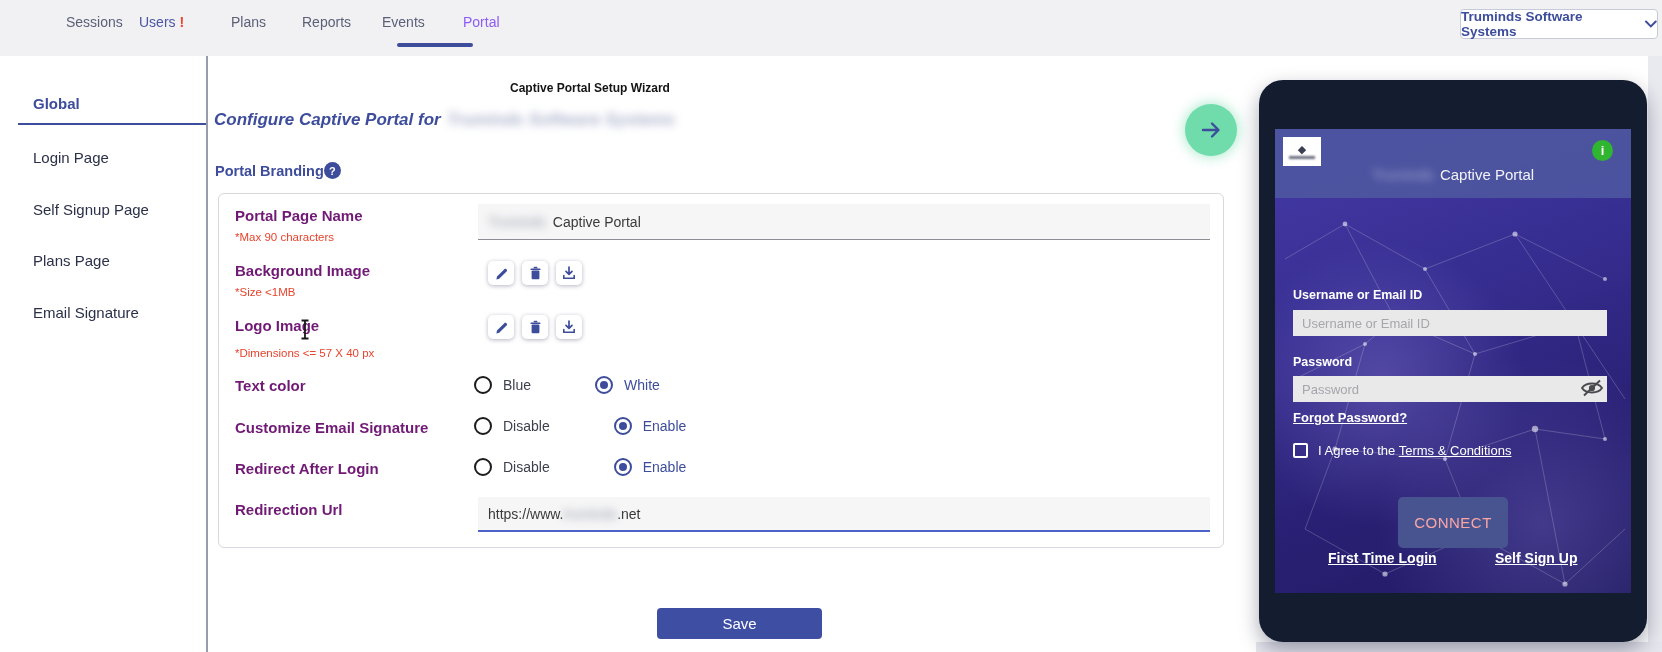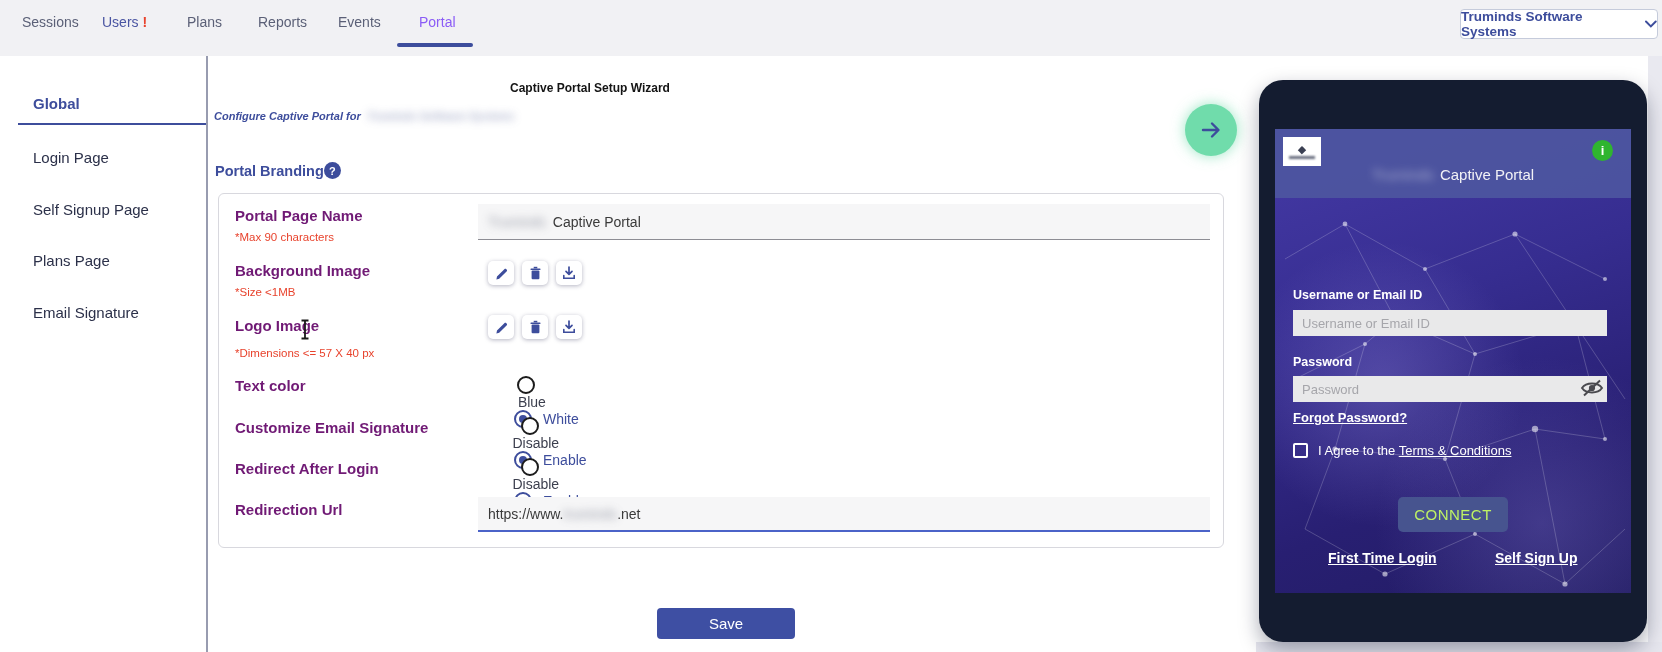--- a/index.html
+++ b/index.html
@@ -8,7 +8,7 @@
 
   
   .topbar { position:absolute; left:0; top:0; width:1662px; height:56px; background:#f1f1f4; }
-  .nav-item { position:absolute; top:14px; font-size:14px; color:#5b6077; cursor:pointer; white-space:nowrap; }
+  .nav-item { position:absolute; top:14px; font-size:14px; color:#5b6077; cursor:pointer; white-space:nowrap;margin-left:44px; }
   .nav-item.users { color:#4a55a2; }
   .nav-item .badge { color:#e8432d; font-weight:bold; margin-left:4px; }
   .nav-item.active { color:#8b5cf6; font-weight:normal; }

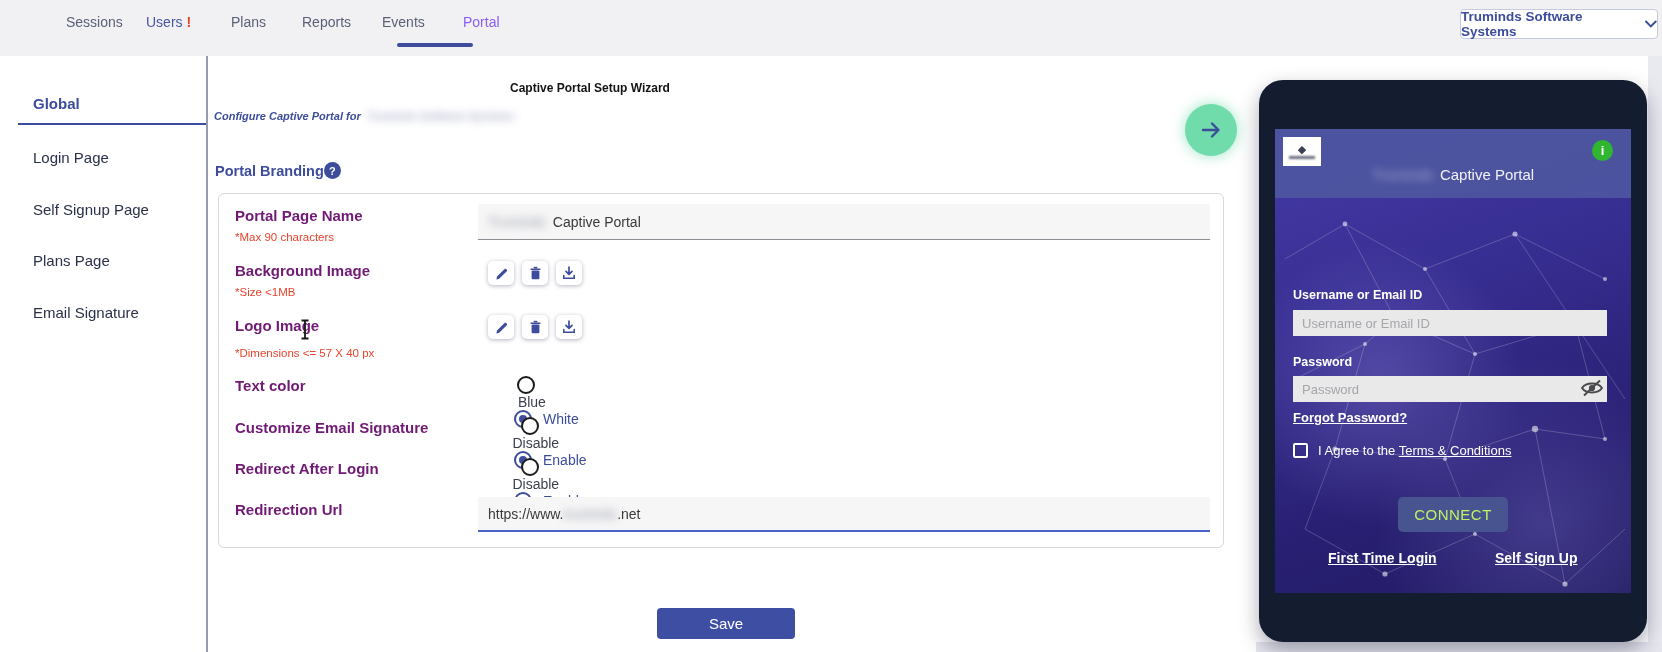--- a/index.html
+++ b/index.html
@@ -92,7 +92,7 @@
 
   <div class="topbar">
     <span class="nav-item" style="left:22px">Sessions</span>
-    <span class="nav-item users" style="left:102px"><span>Users</span><span class="badge">!</span></span>
+    <span class="nav-item users" style="left:95px"><span>Users</span><span class="badge">!</span></span>
     <span class="nav-item" style="left:187px">Plans</span>
     <span class="nav-item" style="left:258px">Reports</span>
     <span class="nav-item" style="left:338px">Events</span>

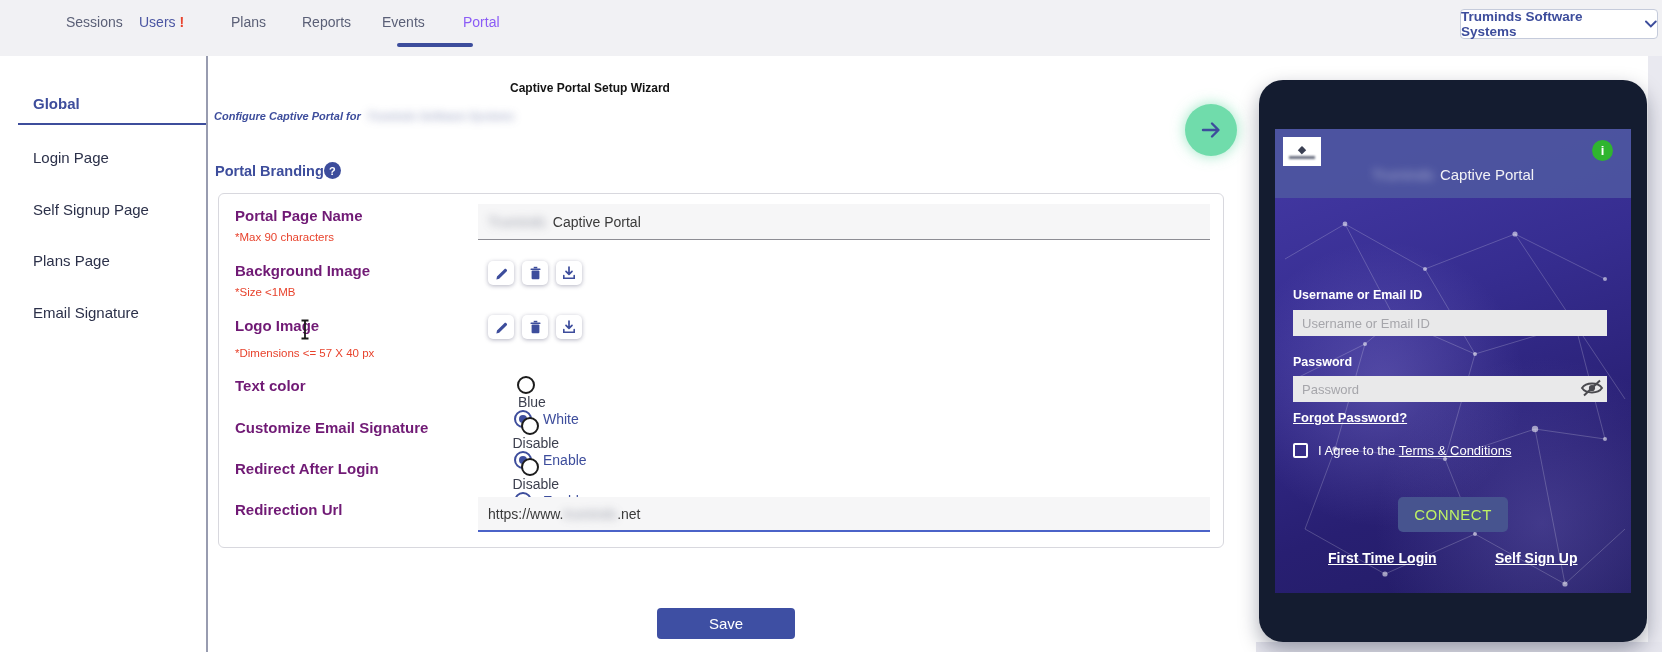--- a/index.html
+++ b/index.html
@@ -23,7 +23,7 @@
 
   
   .main-title { position:absolute; left:300px; top:81px; width:580px; text-align:center; font-size:12px; font-weight:bold; color:#141414; }
-  .subtitle { position:absolute; left:214px; top:110px; font-size:11px; font-style:italic; font-weight:bold; color:#3d4d9c; white-space:nowrap; }
+  .subtitle { position:absolute; left:214px; top:110px; font-size:17px; font-style:italic; font-weight:bold; color:#3d4d9c; white-space:nowrap; }
   .redact { filter:blur(4px); opacity:.75; }
   .subtitle .redact { color:#8b93b8; margin-left:6px; }
   .go-btn { position:absolute; left:1185px; top:104px; width:52px; height:52px; border-radius:50%; background:#70dcab; display:flex; align-items:center; justify-content:center; cursor:pointer; box-shadow:0 0 14px rgba(112,220,171,.7); }

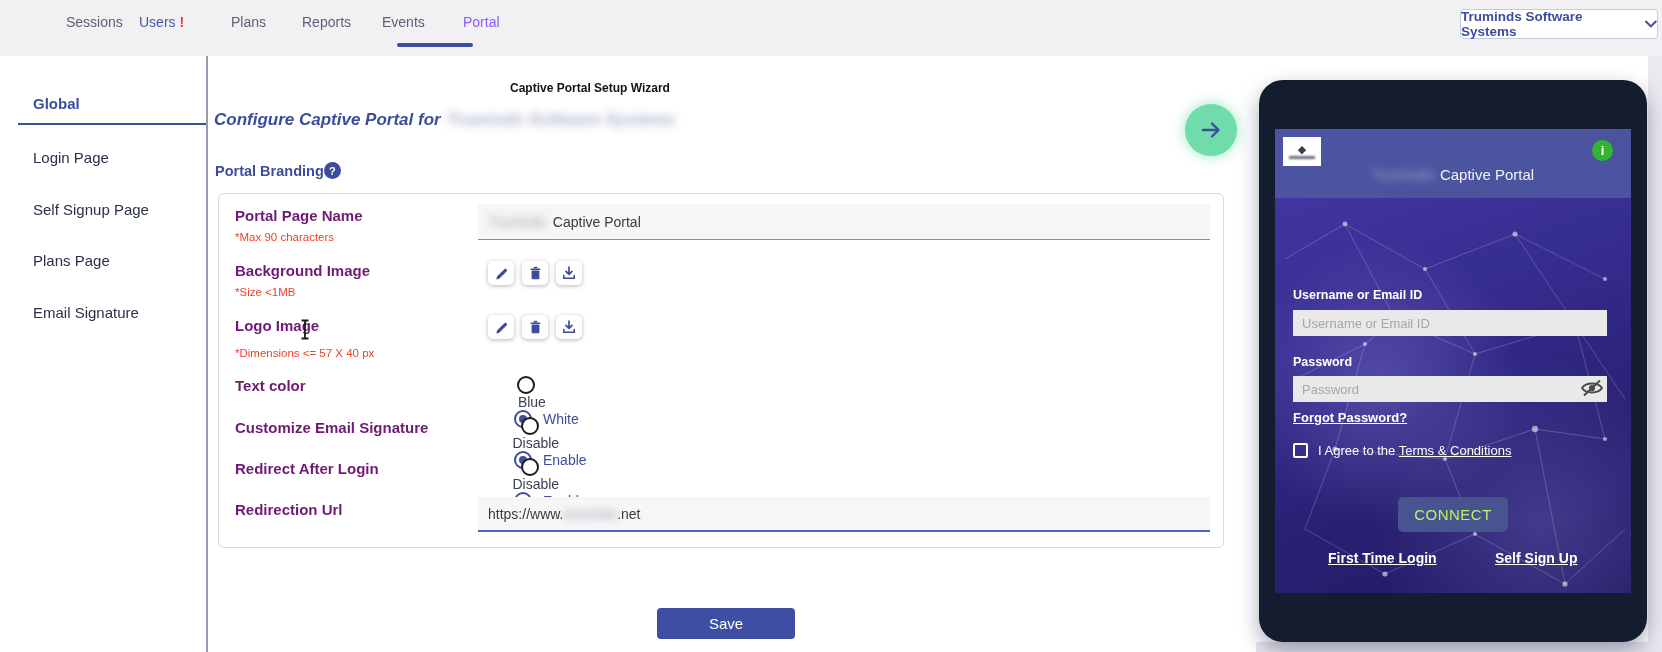--- a/index.html
+++ b/index.html
@@ -41,7 +41,7 @@
   .iconbar { position:absolute; left:488px; display:flex; gap:8px; }
   .icon-btn { width:26px; height:24px; background:#ffffff; border-radius:5px; box-shadow:0 1px 4px rgba(40,40,80,.35); display:flex; align-items:center; justify-content:center; cursor:pointer; }
 
-  .radio-row { position:absolute; display:flex; align-items:center;flex-direction:column; }
+  .radio-row { position:absolute; display:flex; align-items:center; }
   .radio { width:18px; height:18px; border-radius:50%; border:2px solid #1c1c1c; background:#fff; position:relative; cursor:pointer; flex:none; }
   .radio.sel { border-color:#3d4d9c; }
   .radio.sel::after { content:""; position:absolute; left:3px; top:3px; width:8px; height:8px; border-radius:50%; background:#3d4d9c; }

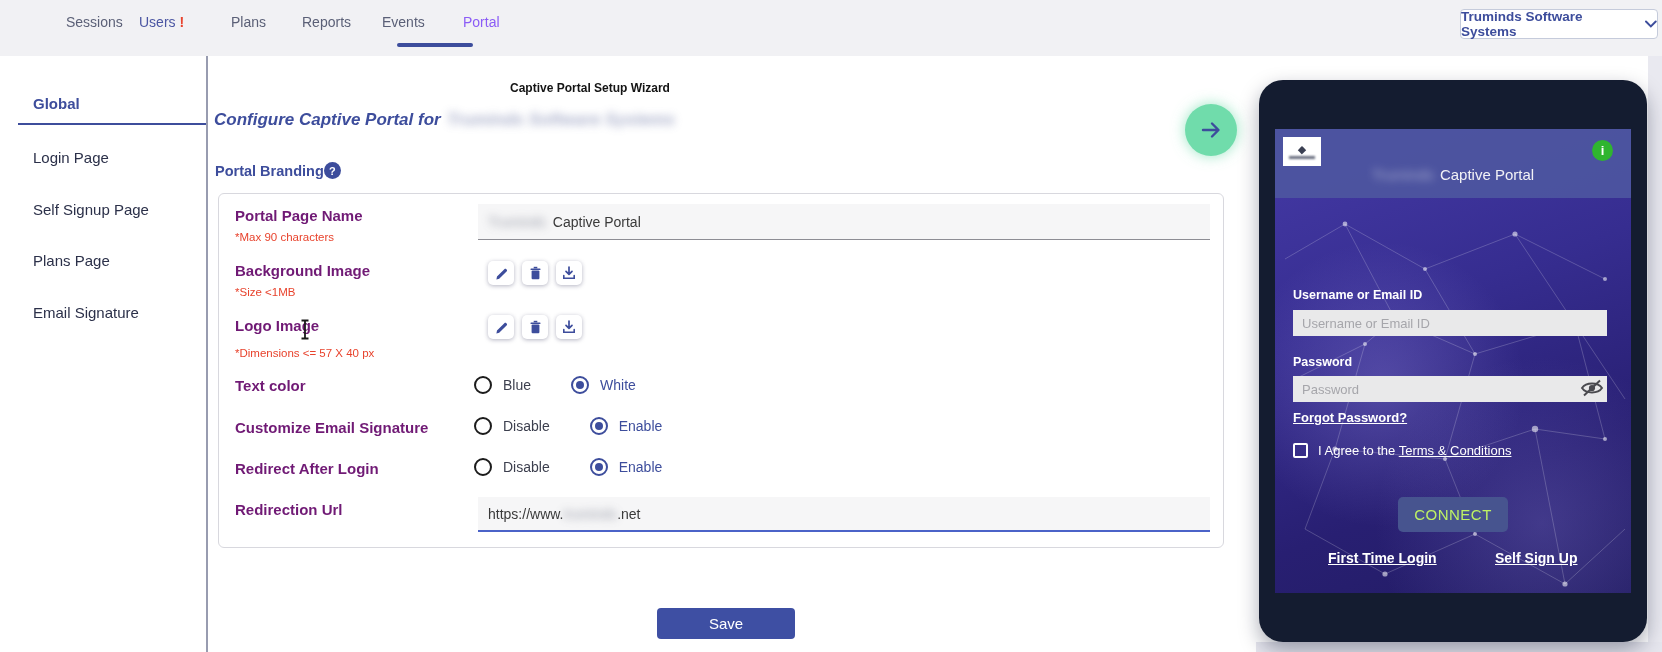--- a/index.html
+++ b/index.html
@@ -47,7 +47,7 @@
   .radio.sel::after { content:""; position:absolute; left:3px; top:3px; width:8px; height:8px; border-radius:50%; background:#3d4d9c; }
   .radio-label { font-size:14px; color:#3c3f4e; margin-left:11px; }
   .radio-label.sel { color:#3d4d9c; }
-  .opt-b { margin-left:40px; display:flex; align-items:center; }
+  .opt-b { margin-left:64px; display:flex; align-items:center; }
 
   .save-btn { position:absolute; left:657px; top:608px; width:138px; height:31px; background:#3e4fa3; border-radius:4px; color:#ffffff; font-size:15px; display:flex; align-items:center; justify-content:center; cursor:pointer; }
 

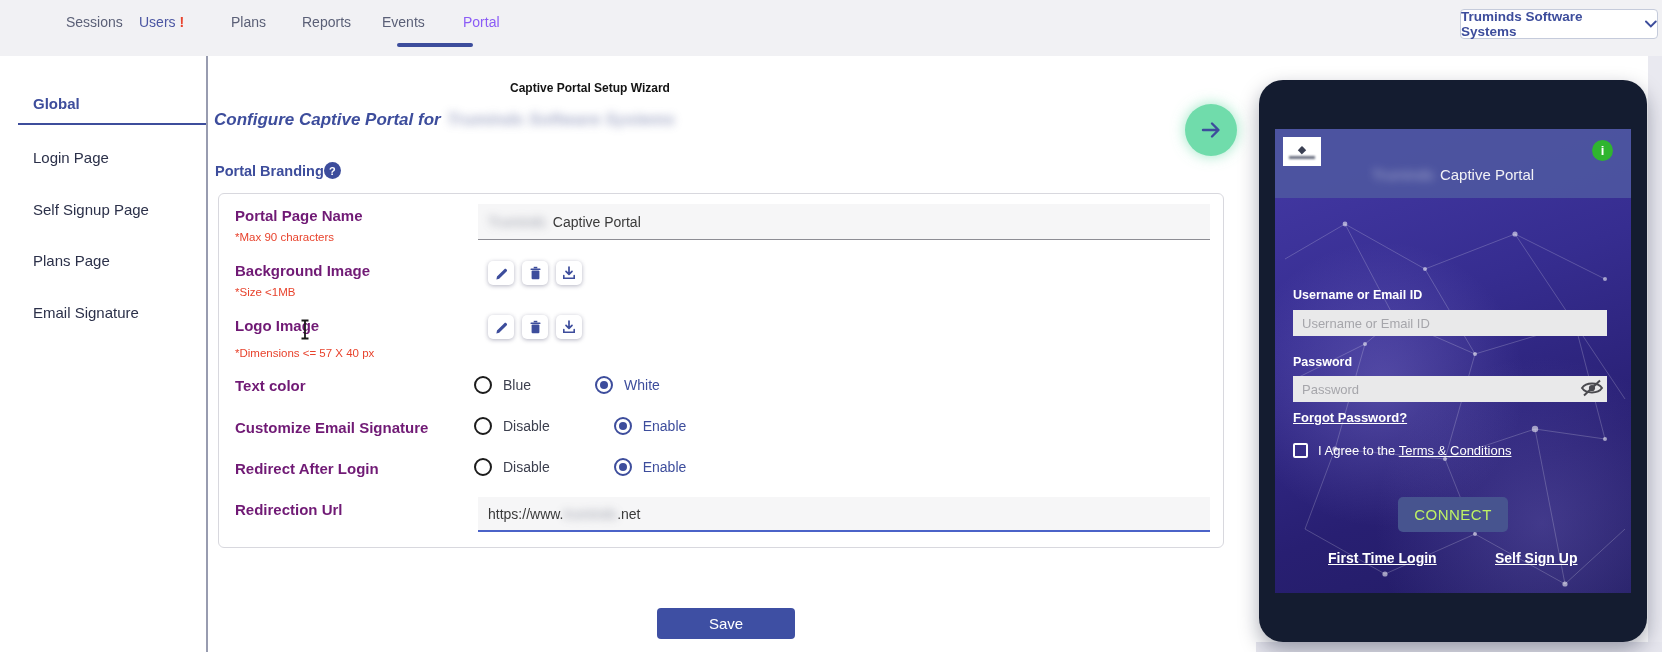--- a/index.html
+++ b/index.html
@@ -80,7 +80,7 @@
   .p-agree { position:absolute; left:18px; top:314px; display:flex; align-items:center; gap:10px; color:#ffffff; font-size:13px; }
   .p-check { width:15px; height:15px; border:2px solid #ffffff; border-radius:2px; background:transparent; cursor:pointer; flex:none; }
   .p-agree .link { text-decoration:underline; cursor:pointer; }
-  .p-connect { position:absolute; left:123px; top:368px; width:110px; height:35px; background:#47548f; border-radius:5px; color:#bef264; font-size:15px; letter-spacing:.5px; display:flex; align-items:center; justify-content:center; cursor:pointer; }
+  .p-connect { position:absolute; left:123px; top:368px; width:110px; height:51px; background:#47548f; border-radius:5px; color:#fca5a5; font-size:15px; letter-spacing:.5px; display:flex; align-items:center; justify-content:center; cursor:pointer; }
   .p-link { position:absolute; top:421px; color:#ffffff; font-size:14px; font-weight:bold; text-decoration:underline; cursor:pointer; white-space:nowrap; }
   .p-link.first { left:53px; }
   .p-link.selfsign { left:220px; }

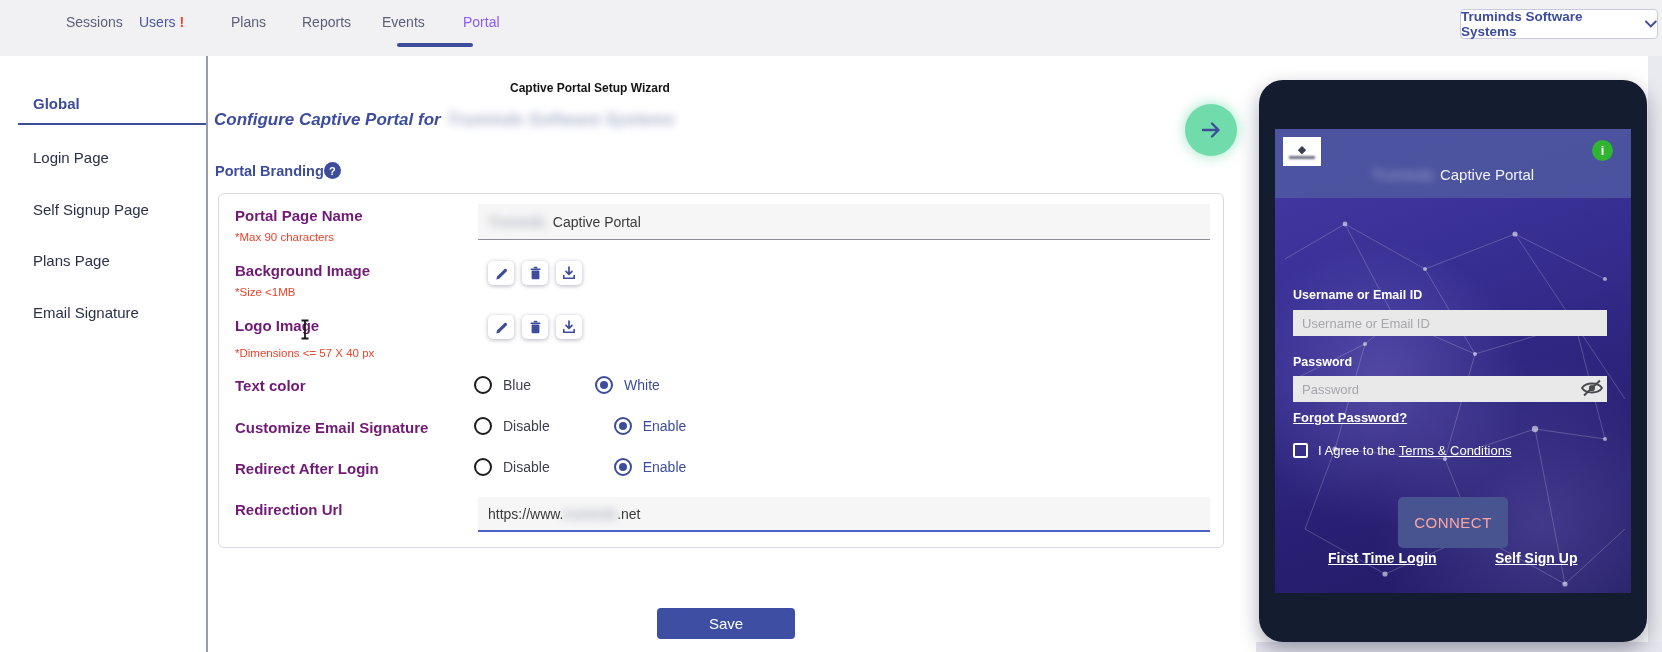--- a/index.html
+++ b/index.html
@@ -49,7 +49,7 @@
   .radio-label.sel { color:#3d4d9c; }
   .opt-b { margin-left:64px; display:flex; align-items:center; }
 
-  .save-btn { position:absolute; left:657px; top:608px; width:138px; height:31px; background:#3e4fa3; border-radius:4px; color:#ffffff; font-size:15px; display:flex; align-items:center; justify-content:center; cursor:pointer; }
+  .save-btn { position:absolute; left:657px; top:608px; width:165px; height:31px; background:#3e4fa3; border-radius:4px; color:#ffffff; font-size:15px; display:flex; align-items:center; justify-content:center; cursor:pointer; }
 
   .cursor-ibeam { position:absolute; left:298px; top:319px; width:14px; height:21px; }
 

